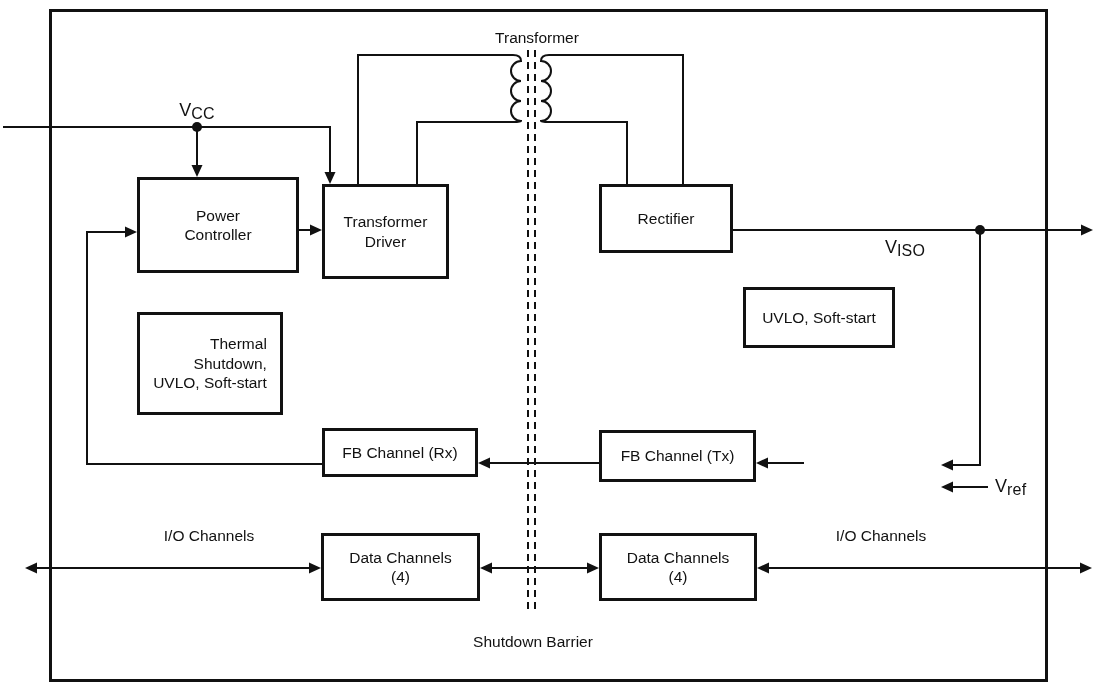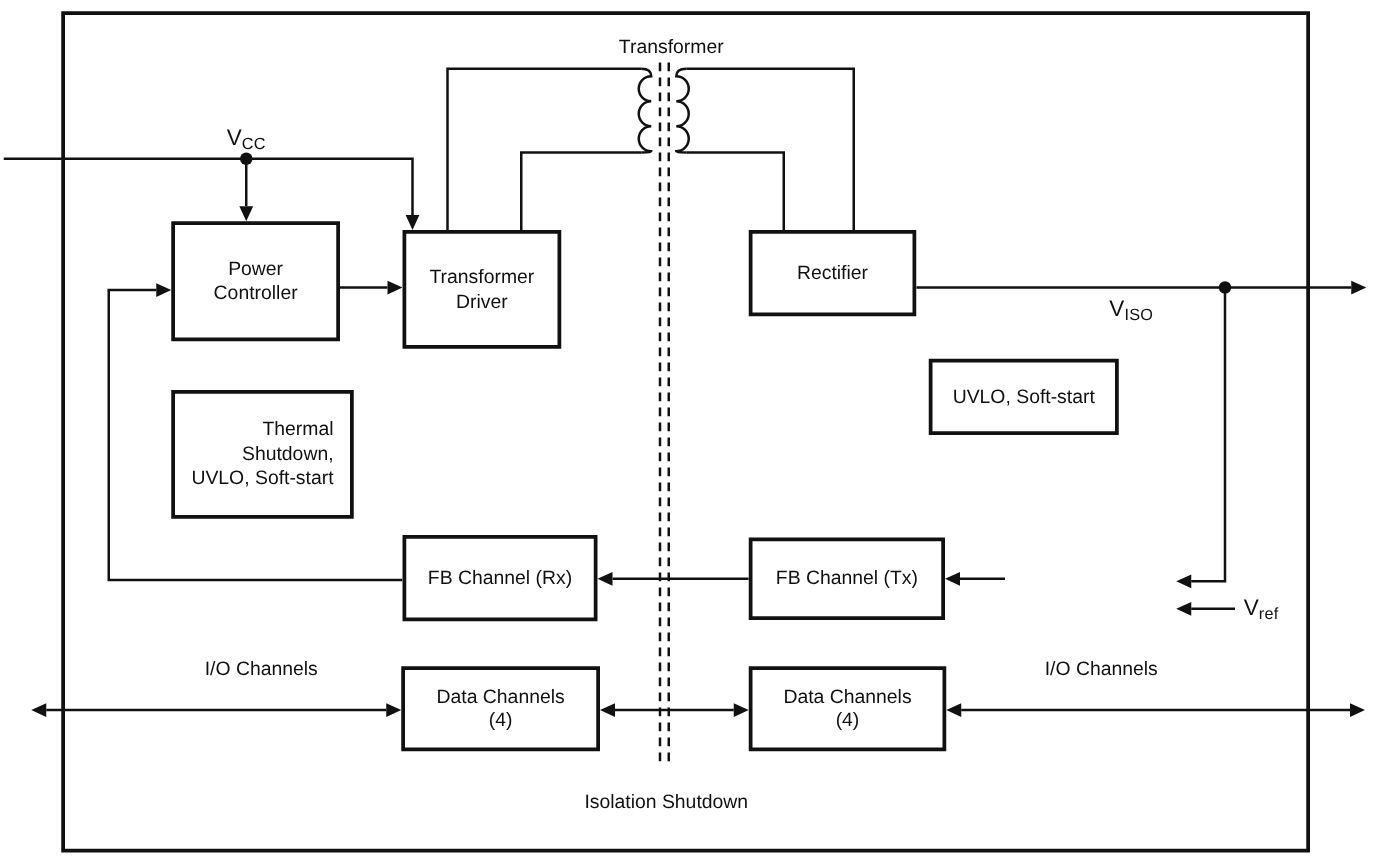--- a/index.html
+++ b/index.html
@@ -59,7 +59,7 @@
     white-space: nowrap;
   }
   .pin .sub {
-    font-size: 13px;
+    font-size: 16px;
     vertical-align: -3px;
     letter-spacing: 0.2px;
   }

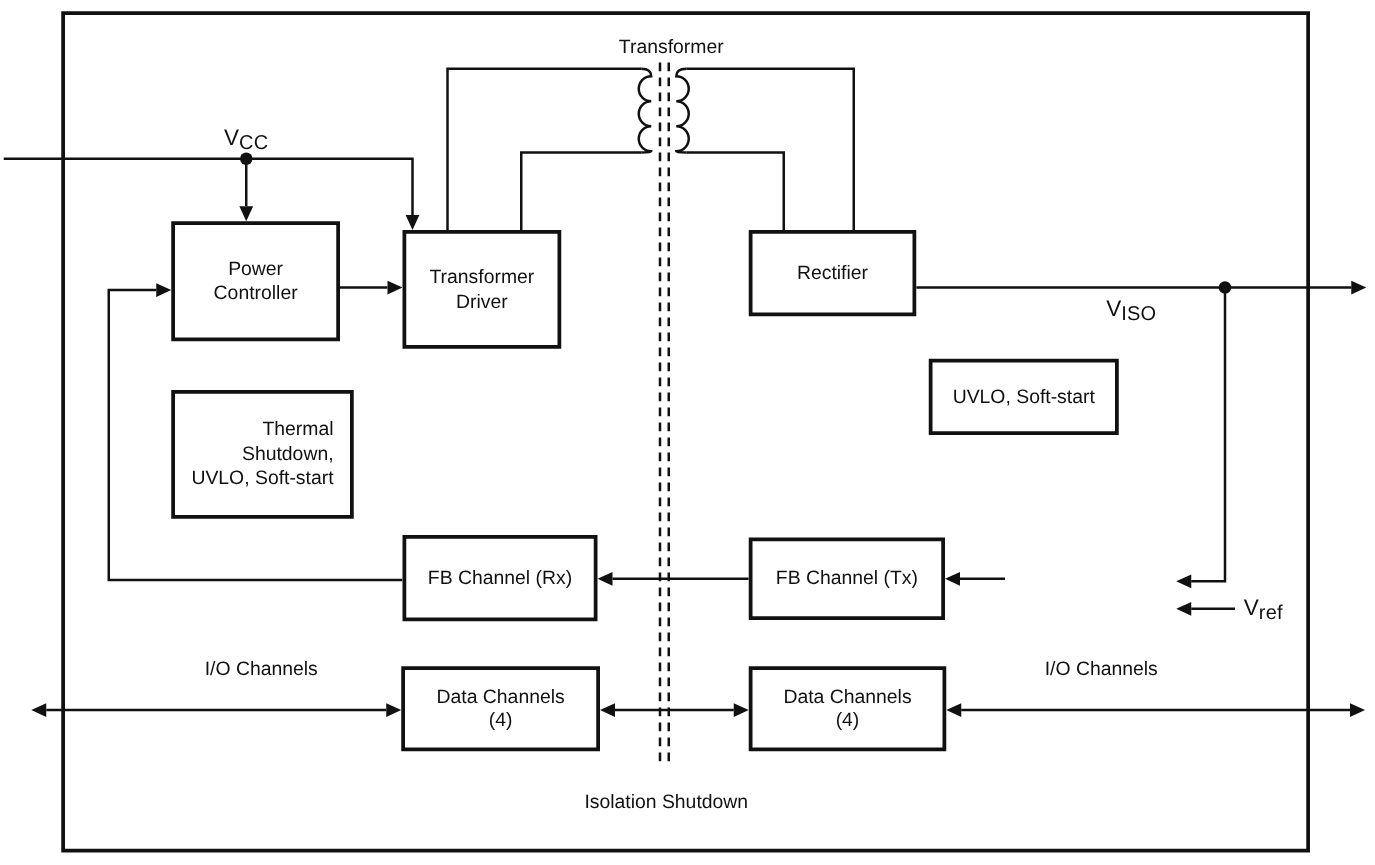--- a/index.html
+++ b/index.html
@@ -65,7 +65,7 @@
   }
 
   
-  #power-controller     { left:137px; top:177px; width:135px; height:96px; }
+  #power-controller     { left:137px; top:177px; width:162px; height:96px; }
   #transformer-driver   { left:322px; top:184px; width:127px; height:95px; }
   #rectifier            { left:599px; top:184px; width:134px; height:69px; }
   #thermal-shutdown     { left:137px; top:312px; width:146px; height:103px;text-align:right; }

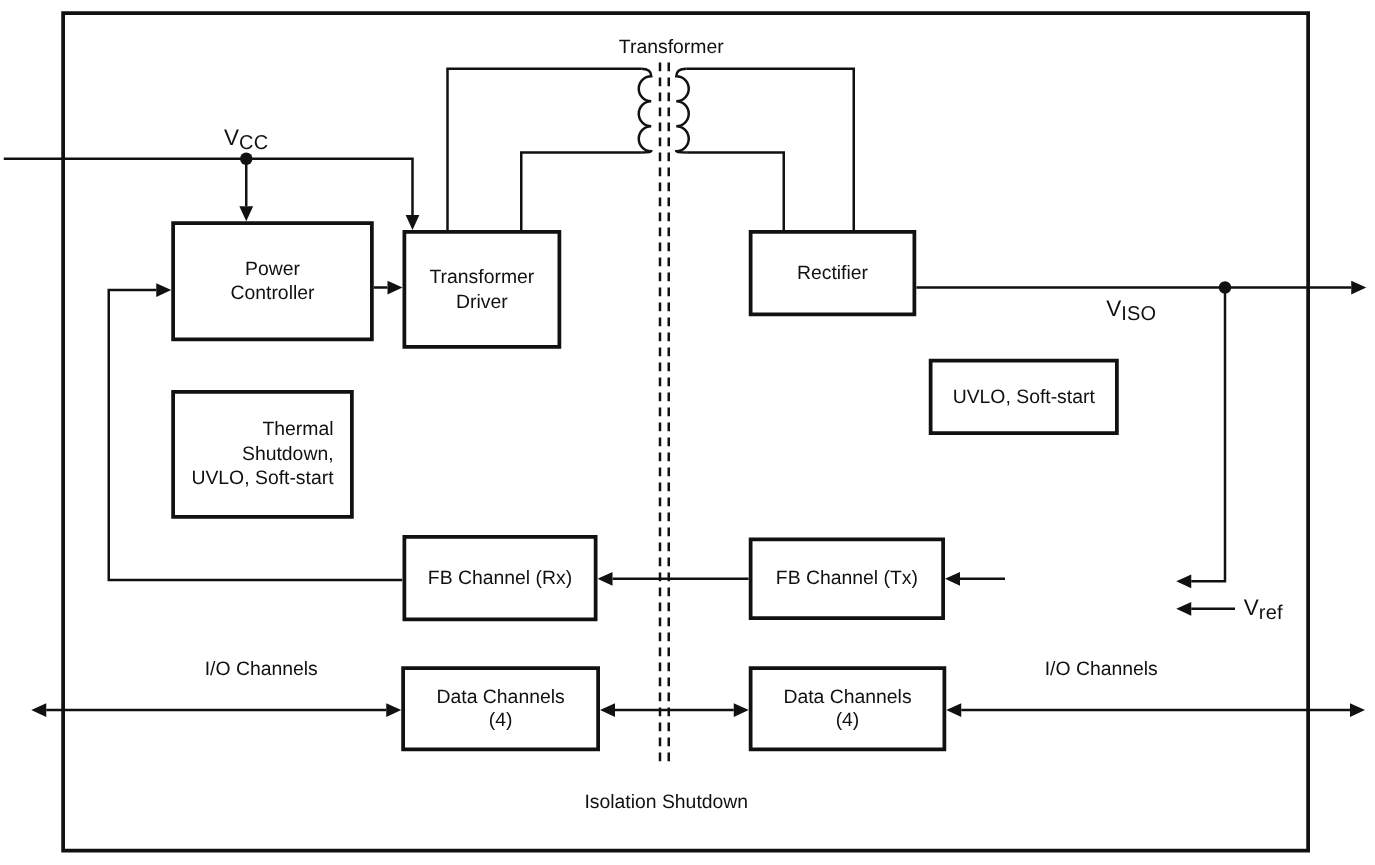--- a/index.html
+++ b/index.html
@@ -70,7 +70,7 @@
   #rectifier            { left:599px; top:184px; width:134px; height:69px; }
   #thermal-shutdown     { left:137px; top:312px; width:146px; height:103px;text-align:right; }
   #uvlo-soft-start      { left:743px; top:287px; width:152px; height:61px; }
-  #fb-channel-rx        { left:322px; top:428px; width:156px; height:69px; }
+  #fb-channel-rx        { left:322px; top:428px; width:156px; height:49px; }
   #fb-channel-tx        { left:599px; top:430px; width:157px; height:66px; }
   #fb-controller        { left:804px; top:430px; width:137px; height:66px; }
   #data-channels-left   { left:321px; top:533px; width:159px; height:68px; }

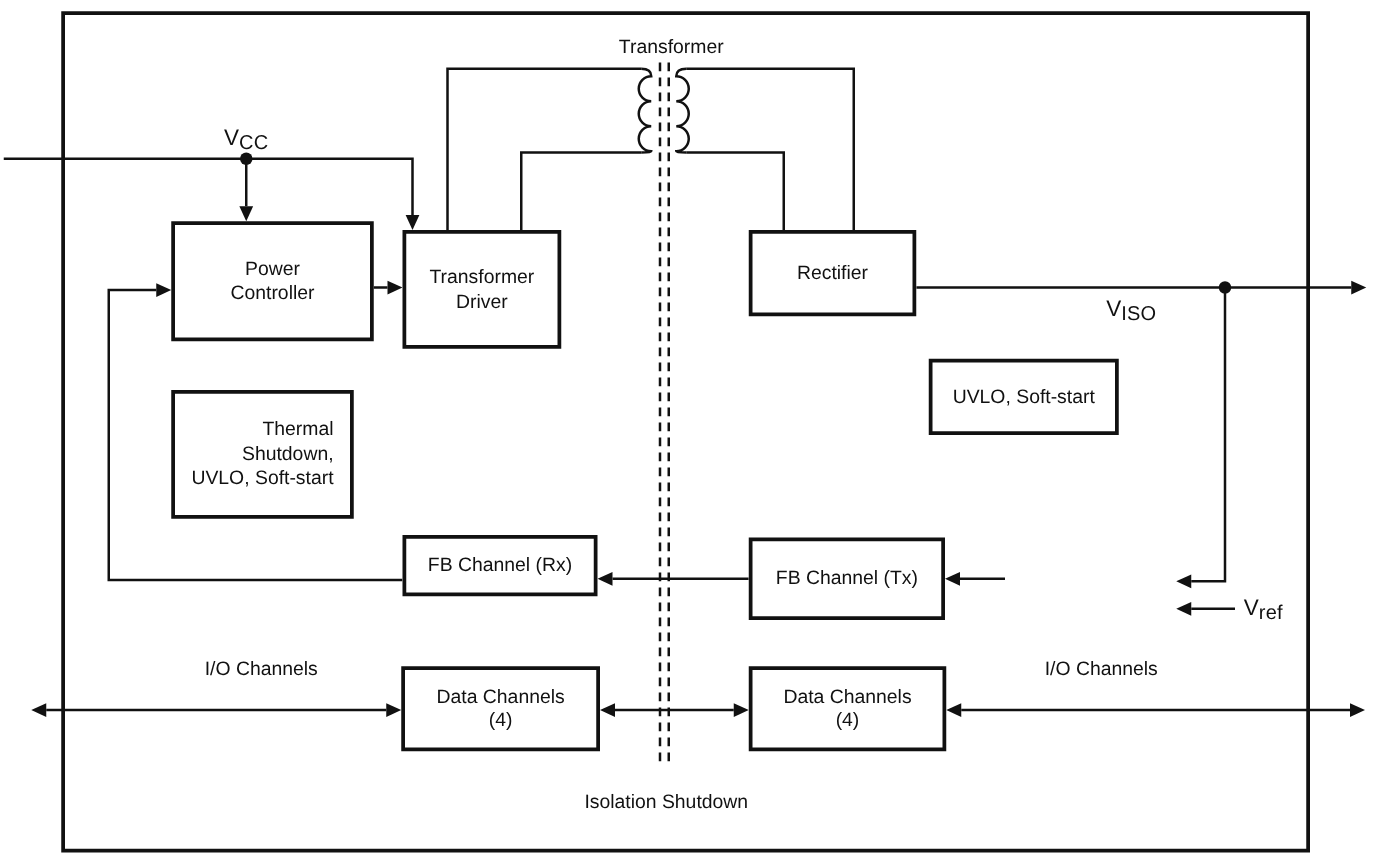--- a/index.html
+++ b/index.html
@@ -71,7 +71,7 @@
   #thermal-shutdown     { left:137px; top:312px; width:146px; height:103px;text-align:right; }
   #uvlo-soft-start      { left:743px; top:287px; width:152px; height:61px; }
   #fb-channel-rx        { left:322px; top:428px; width:156px; height:49px; }
-  #fb-channel-tx        { left:599px; top:430px; width:157px; height:66px; }
+  #fb-channel-tx        { left:599px; top:430px; width:157px; height:52px; }
   #fb-controller        { left:804px; top:430px; width:137px; height:66px; }
   #data-channels-left   { left:321px; top:533px; width:159px; height:68px; }
   #data-channels-right  { left:599px; top:533px; width:158px; height:68px; }

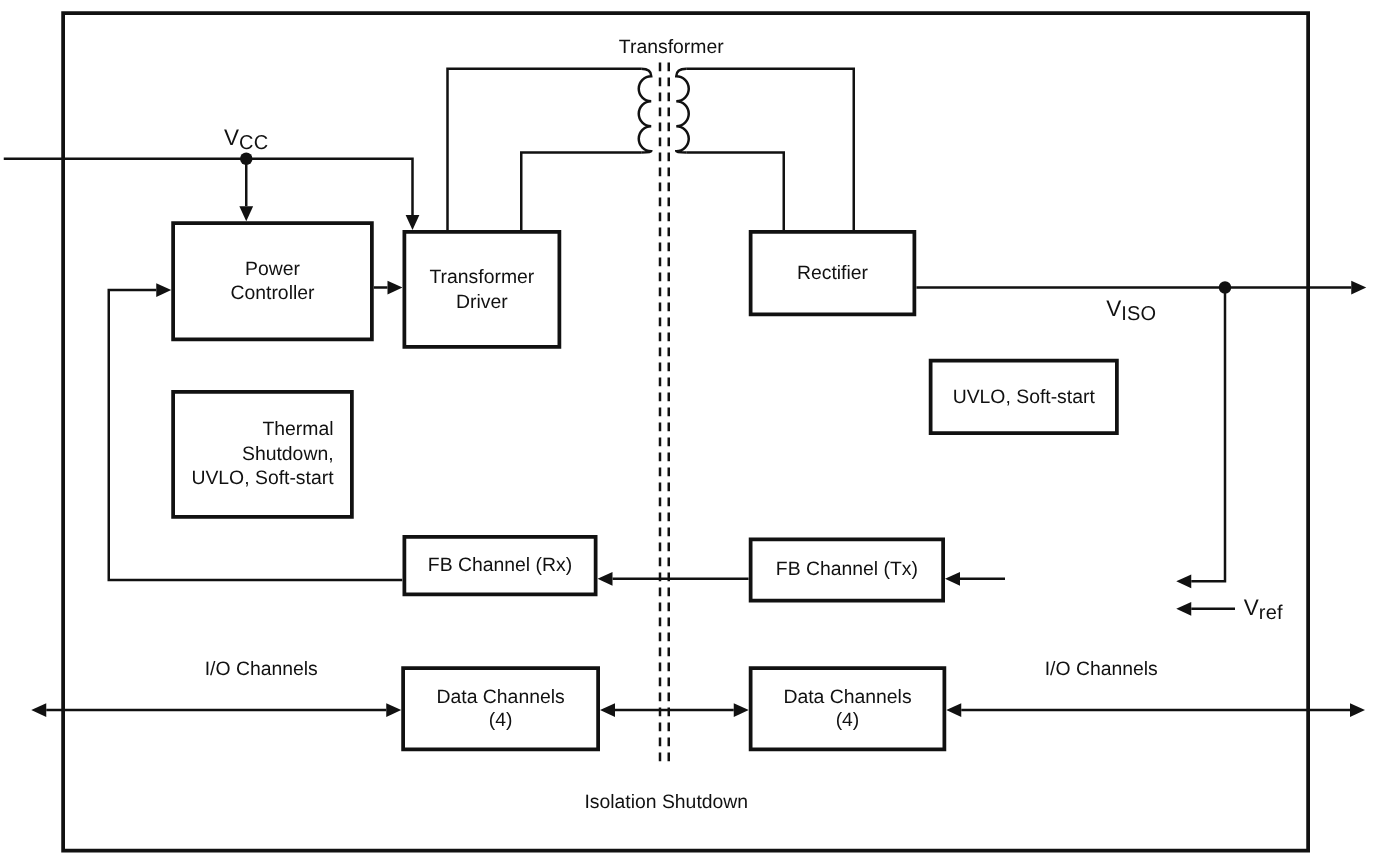--- a/index.html
+++ b/index.html
@@ -203,7 +203,7 @@
   </div>
 
   <div class="txt center" id="transformer-label">Transformer</div>
-  <div class="txt center" id="isolation-barrier-label">Isolation Shutdown</div>
+  <div class="txt center" id="isolation-barrier-label">Shutdown Barrier</div>
   <div class="txt center" id="io-channels-left-label">I/O Channels</div>
   <div class="txt center" id="io-channels-right-label">I/O Channels</div>
 

